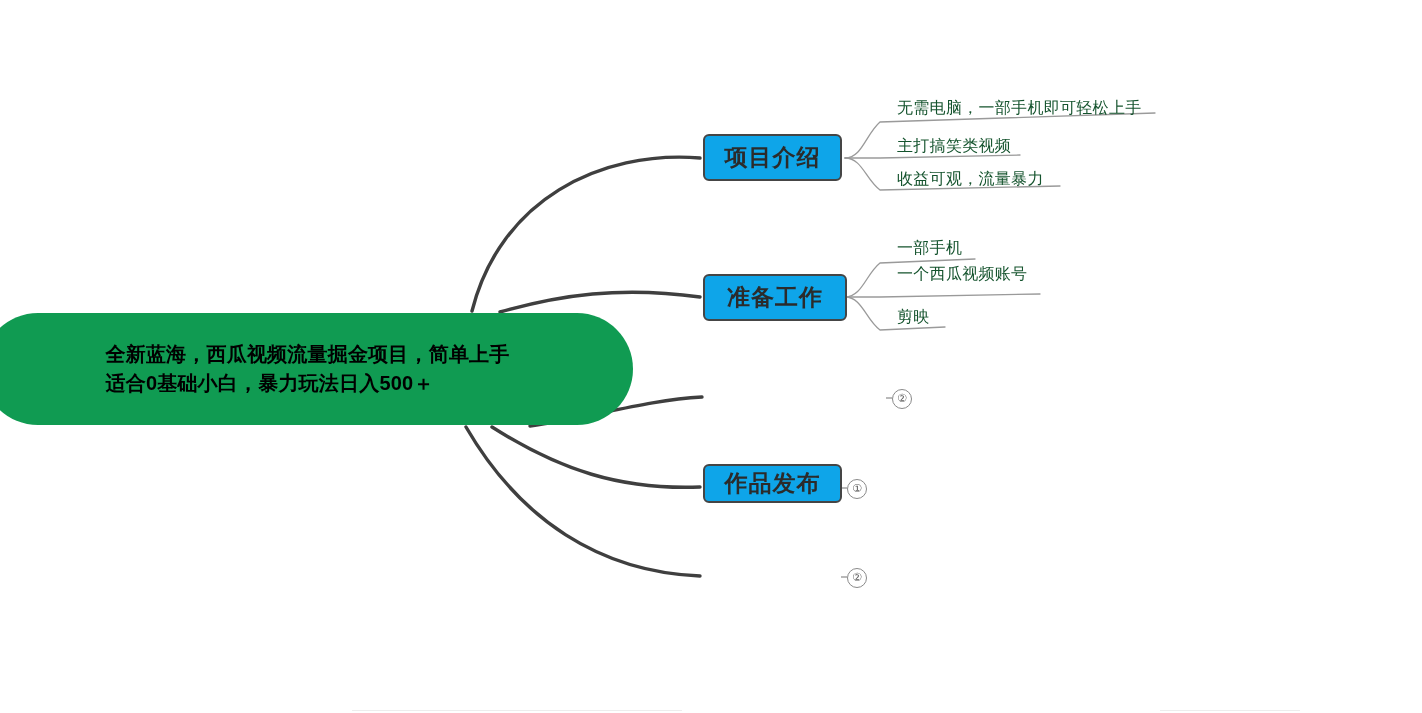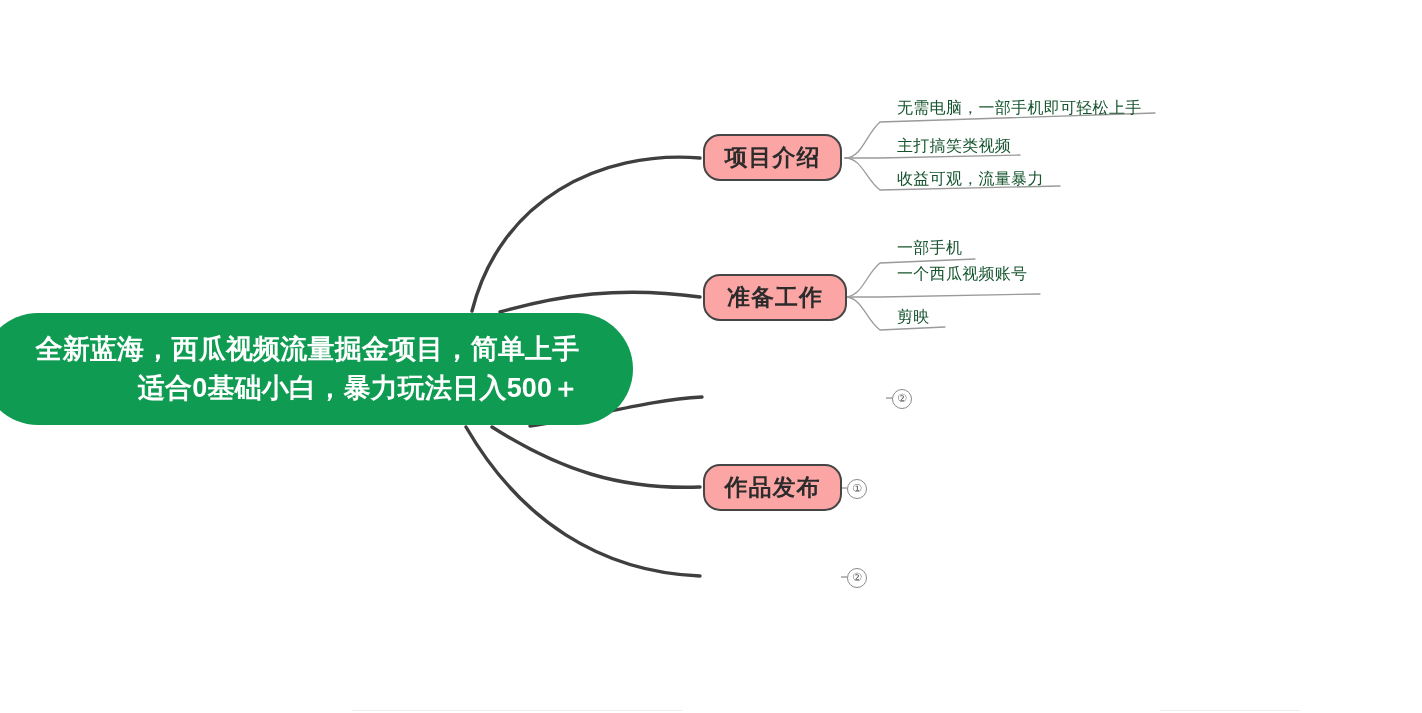--- a/index.html
+++ b/index.html
@@ -56,9 +56,9 @@
   .node {
     position: absolute;
     box-sizing: border-box;
-    background: #fca5a5;
+    background: #0ea5e9;
     border: 2px solid #454545;
-    border-radius: 17px;
+    border-radius: 6px;
     display: flex;
     align-items: center;
     justify-content: center;

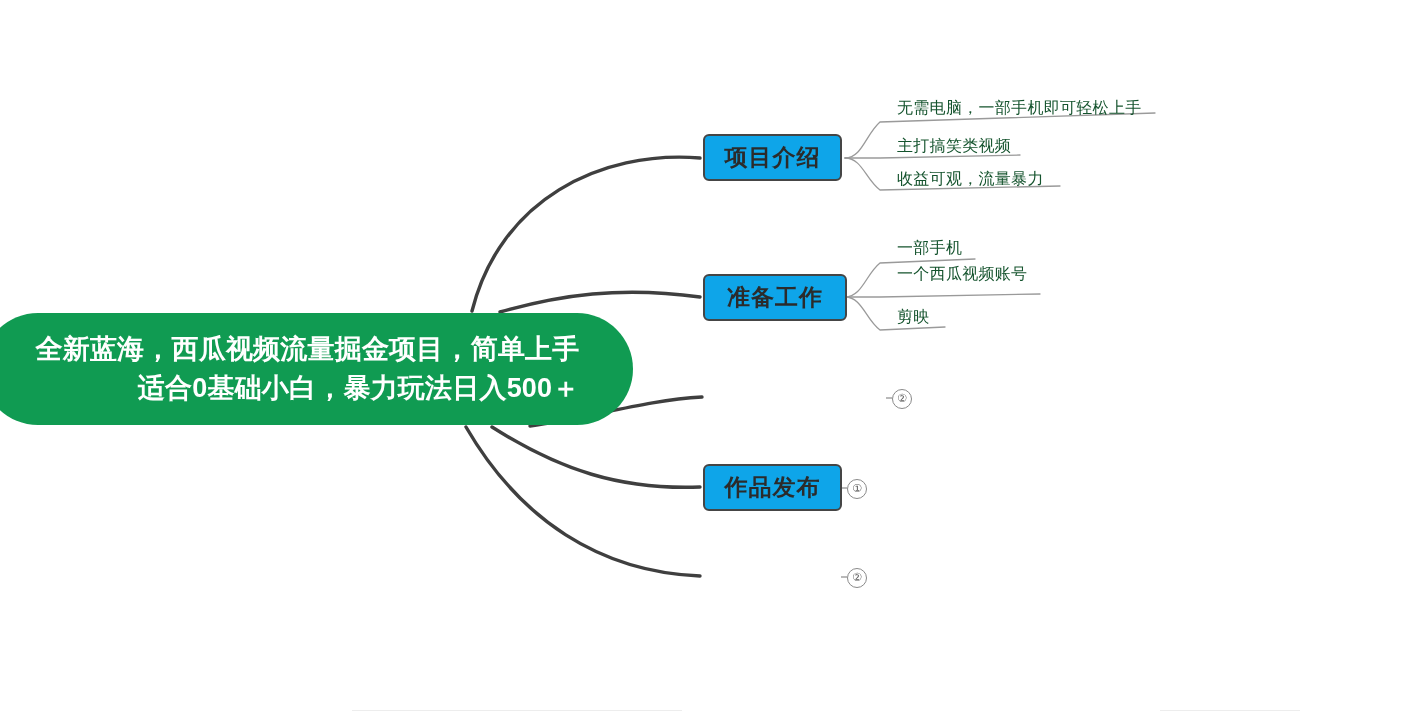--- a/index.html
+++ b/index.html
@@ -42,11 +42,11 @@
     z-index: 5;
   }
   .root-text {
-    color: #ffffff;
-    font-size: 27px;
+    color: #000000;
+    font-size: 20px;
     font-weight: bold;
     line-height: 1.44;
-    text-align: right;
+    text-align: left;
     letter-spacing: 0.2px;
     white-space: pre-line;
     padding: 0 14px;

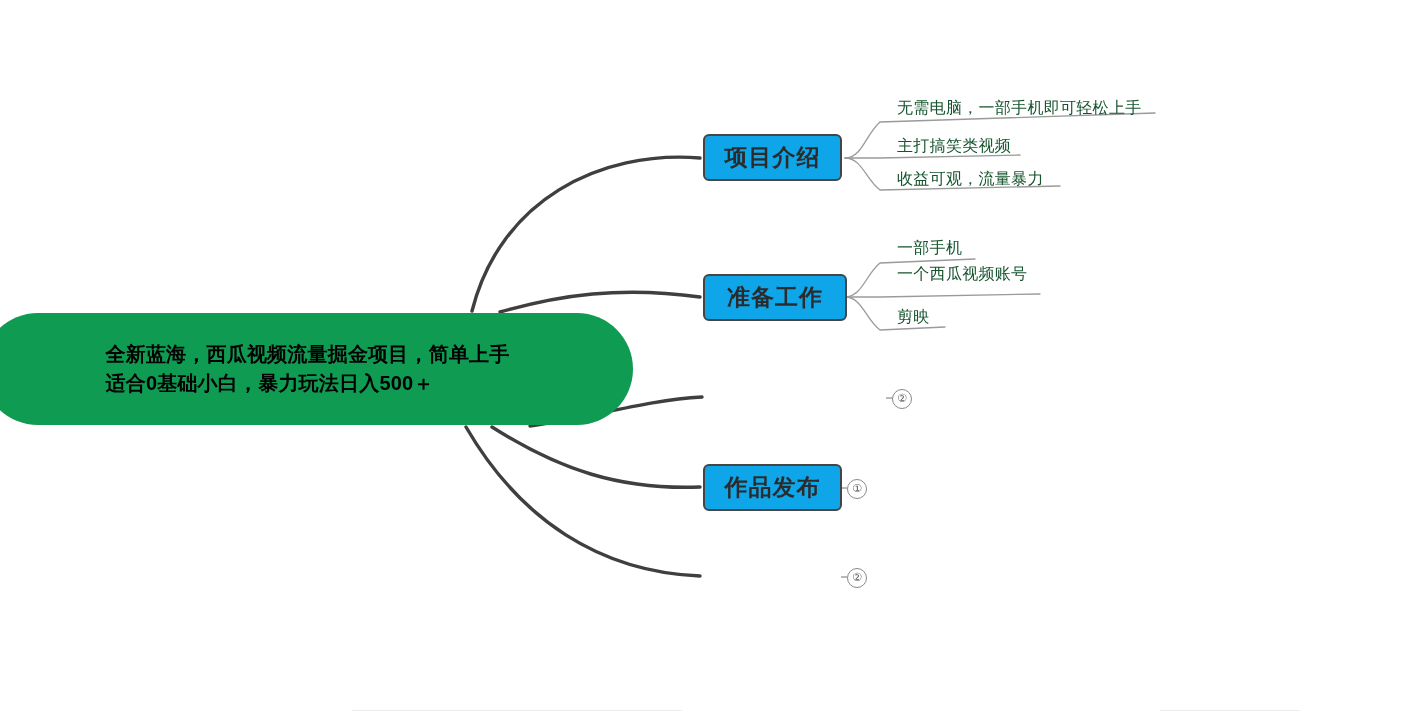--- a/index.html
+++ b/index.html
@@ -176,7 +176,7 @@
 
   <div class="badge" style="left:892px; top:389px;">②</div>
 
-  <div class="node" style="left:703px; top:464px; width:139px; height:47px;text-align:center;">
+  <div class="node" style="left:703px; top:464px; width:139px; height:39px;text-align:center;">
     <span class="node-label">作品发布</span>
   </div>
   <div class="badge" style="left:847px; top:479px;">①</div>

